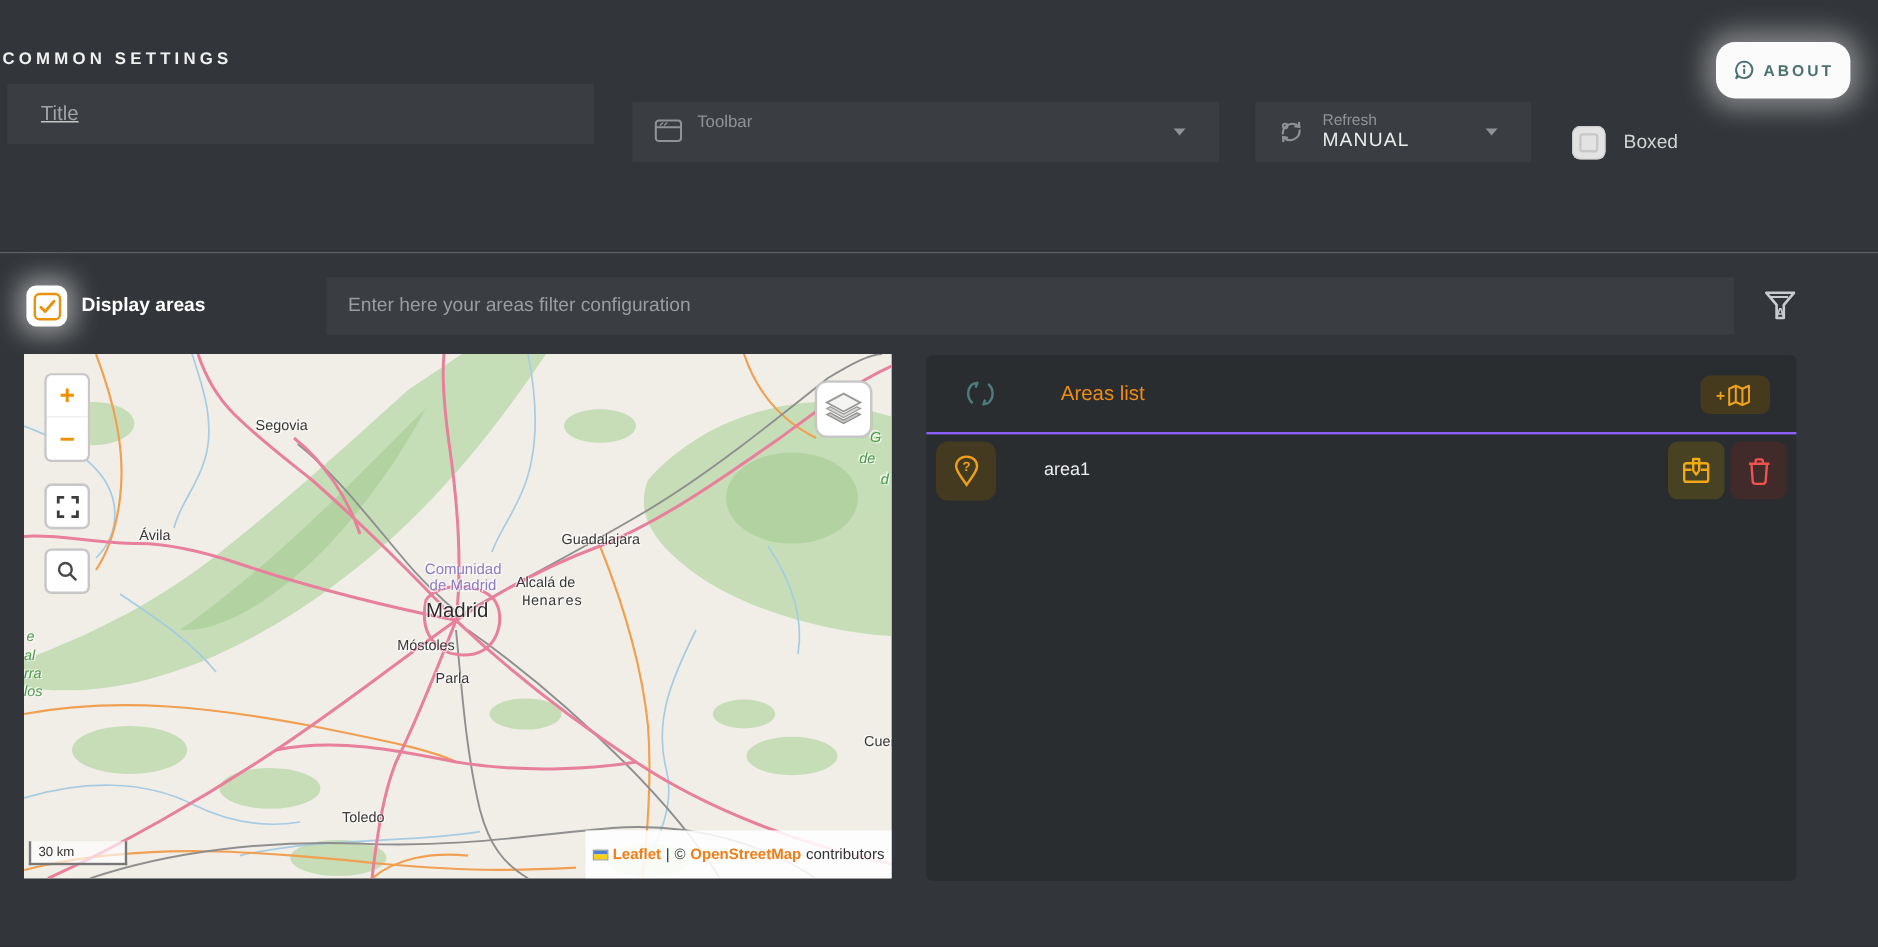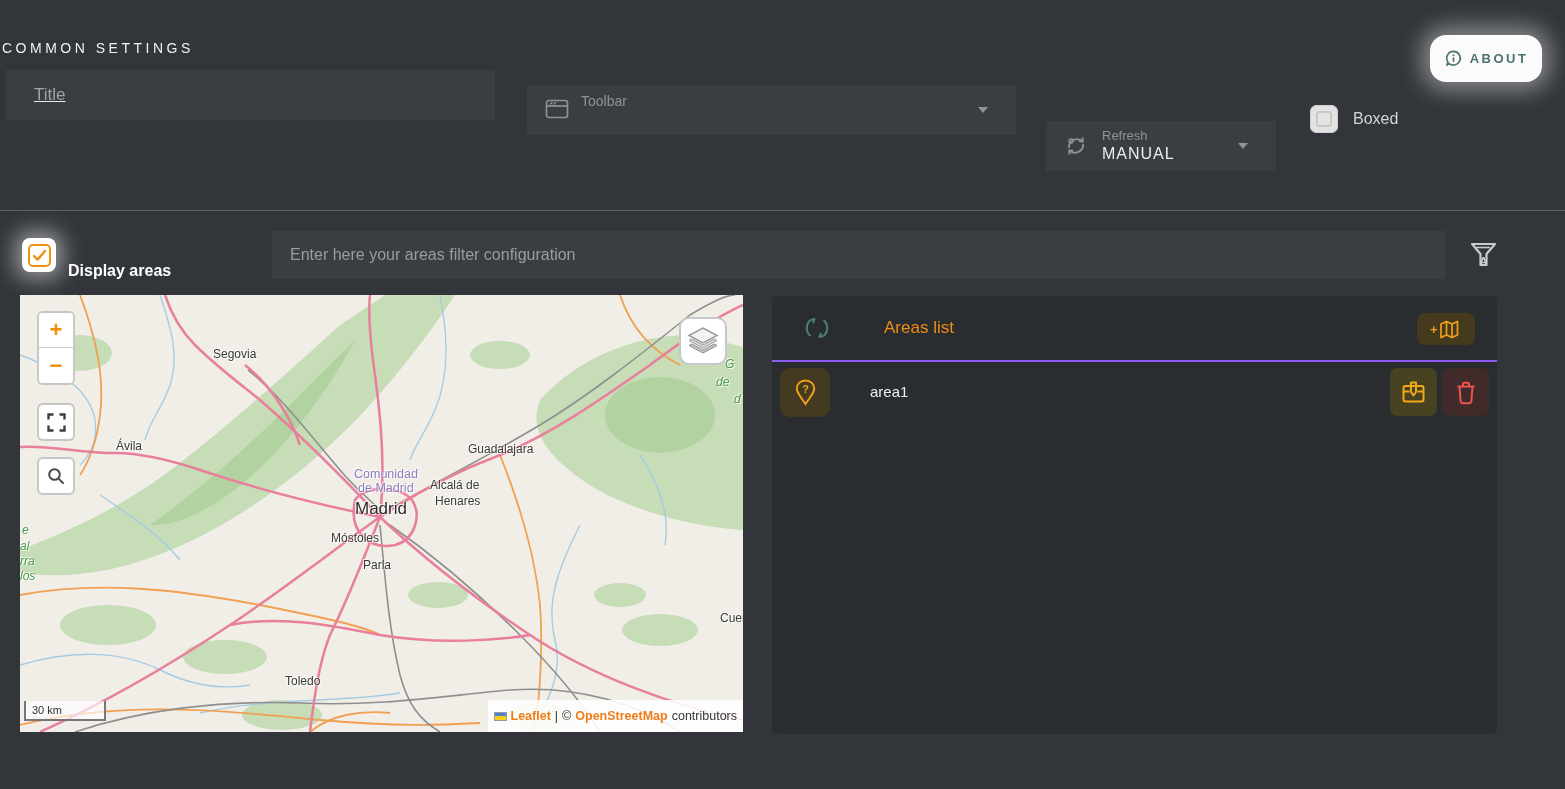--- a/index.html
+++ b/index.html
@@ -7,7 +7,7 @@
         font-family:"Liberation Sans",sans-serif;color:#e8e8e8;}
 
   
-  .page-title{position:absolute;left:2px;top:40px;font-size:14px;font-weight:400;
+  .page-title{position:absolute;left:2px;top:40px;font-size:14px;font-weight:700;
               letter-spacing:3.5px;color:#f0f0f0;}
   .about-btn{position:absolute;left:1430px;top:35px;width:112px;height:47px;border-radius:16px;
              background:#fbfbfb;display:flex;align-items:center;justify-content:center;gap:7px;

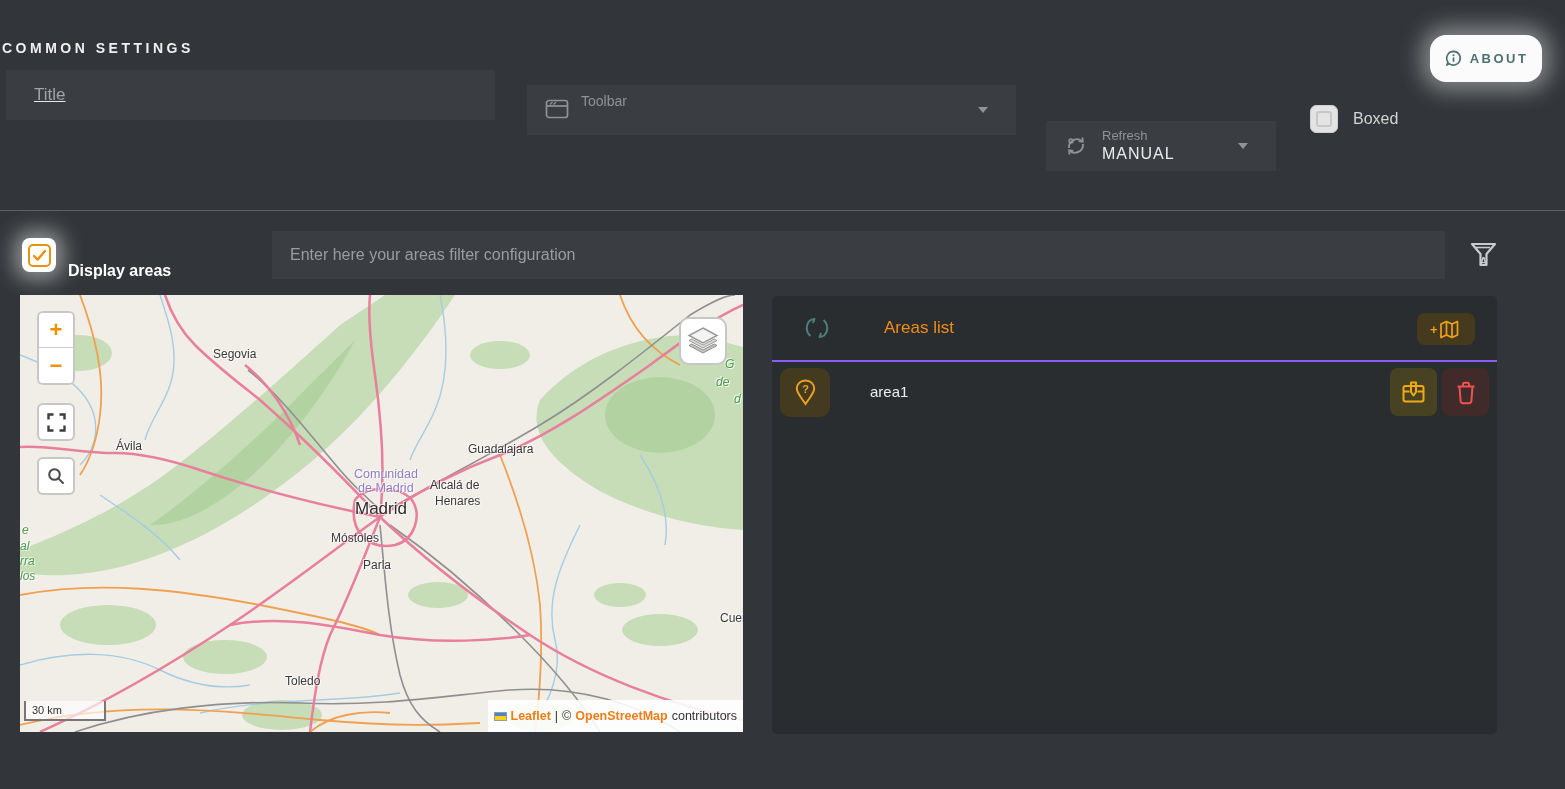--- a/index.html
+++ b/index.html
@@ -22,7 +22,7 @@
 
   .select-field{cursor:pointer;}
   .toolbar-field{left:527px;top:85px;width:489px;}
-  .refresh-field{left:1046px;top:85px;width:230px;margin-top:36px;}
+  .refresh-field{left:1046px;top:85px;width:230px;}
   .select-icon{position:absolute;left:17px;top:12px;}
   .float-label{position:absolute;left:54px;top:8px;font-size:14px;color:#8f9396;}
   .refresh-field .float-label{left:56px;top:7px;font-size:13px;}

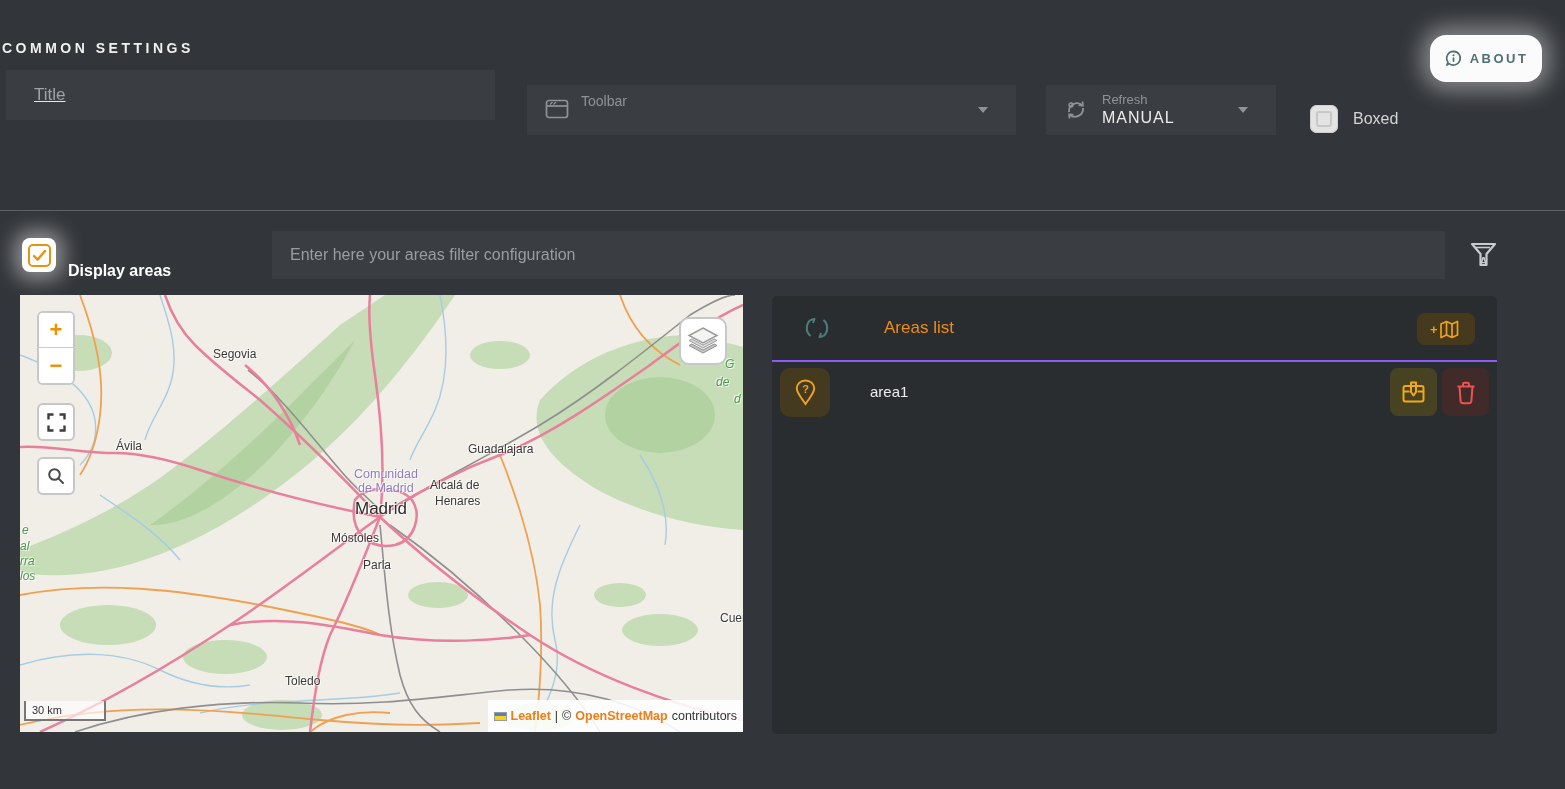--- a/index.html
+++ b/index.html
@@ -45,7 +45,7 @@
                  display:flex;align-items:center;justify-content:center;}
   .display-check .orange-box{width:19px;height:19px;border:2.5px solid #e8920e;border-radius:5px;
                  display:flex;align-items:center;justify-content:center;}
-  .display-label{position:absolute;left:68px;top:246px;font-size:16px;font-weight:700;color:#ffffff;margin-top:16px;}
+  .display-label{position:absolute;left:68px;top:246px;font-size:16px;font-weight:700;color:#ffffff;}
   .filter-field{left:272px;top:231px;width:1173px;height:48px;}
   .filter-field input{background:transparent;border:none;outline:none;color:#e8e8e8;
                       font-size:16px;width:100%;padding:0 0 0 18px;font-family:inherit;}

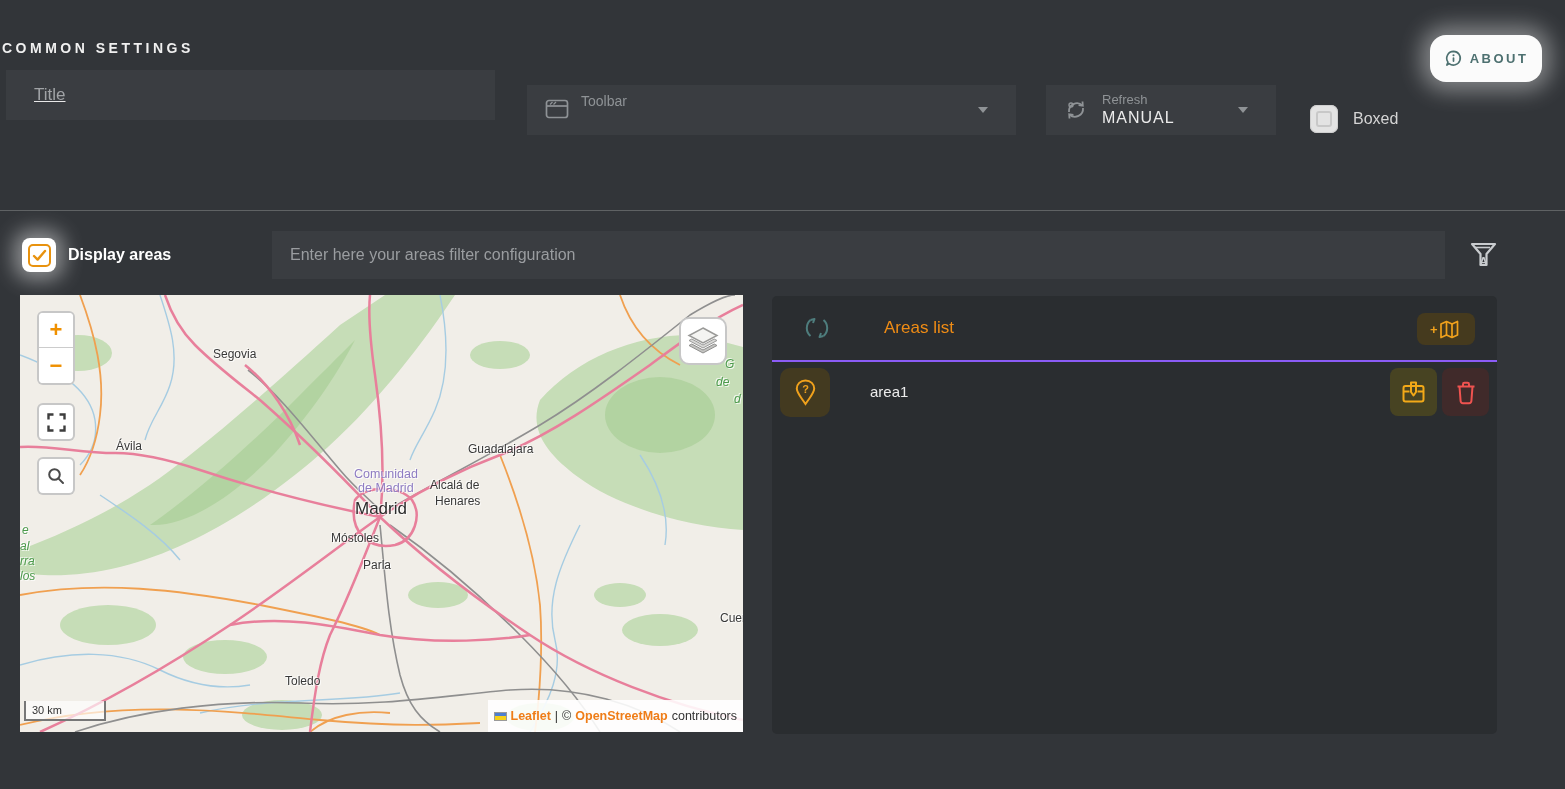--- a/index.html
+++ b/index.html
@@ -251,7 +251,7 @@
         <div class="map-label lbl-region" style="left: 334px; top: 172px;">Comunidad</div>
         <div class="map-label lbl-region" style="left: 338px; top: 186px;">de Madrid</div>
         <div class="map-label lbl-city" style="left: 410px; top: 183px;">Alcalá de</div>
-        <div class="map-label lbl-city" style="left: 415px; top: 199px;">Henares</div>
+        <div class="map-label lbl-city" style="left: 415px; top: 199px; font-family: Liberation Mono, monospace;">Henares</div>
         <div class="map-label lbl-capital" style="left: 335px; top: 204px;">Madrid</div>
         <div class="map-label lbl-city" style="left: 311px; top: 236px;">Móstoles</div>
         <div class="map-label lbl-city" style="left: 343px; top: 263px;">Parla</div>

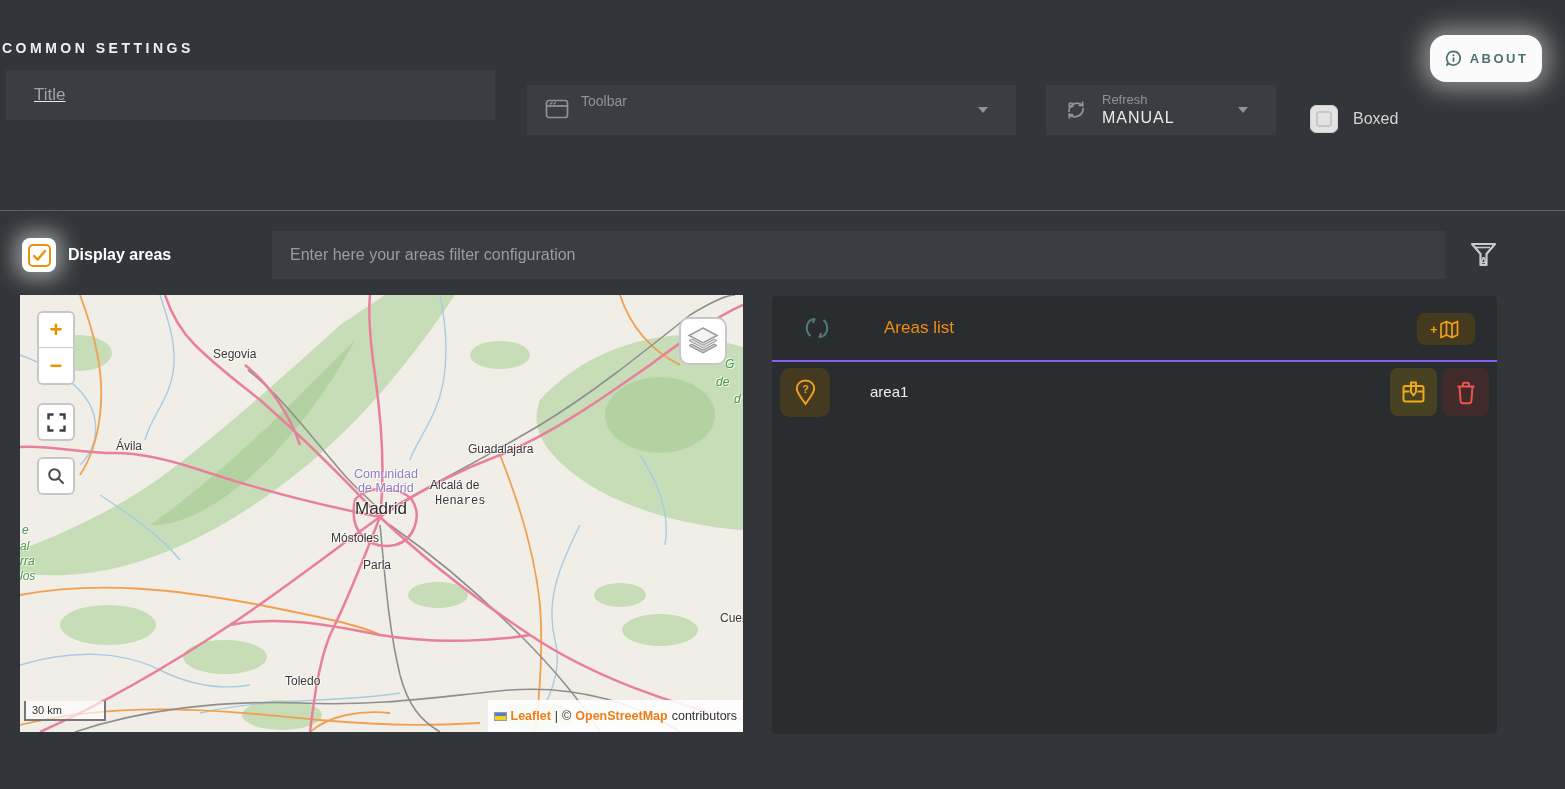--- a/index.html
+++ b/index.html
@@ -77,8 +77,8 @@
   .scale-ctrl{position:absolute;left:4px;top:406px;width:82px;height:20px;background:rgba(255,255,255,0.65);
               border:2px solid #777;border-top:none;font-size:11px;color:#333;
               display:flex;align-items:center;padding-left:6px;box-sizing:border-box;}
-  .attribution{position:absolute;right:0;bottom:0;height:32px;background:rgba(255,255,255,0.88);
-               display:flex;align-items:center;gap:4px;padding:0 6px;font-size:12.5px;color:#333;}
+  .attribution{position:absolute;right:0;bottom:0;height:20px;background:rgba(255,255,255,0.88);
+               display:flex;align-items:center;gap:4px;padding:10px 6px;font-size:12.5px;color:#333;}
   .attribution .lnk{color:#ef7d18;font-weight:700;cursor:pointer;}
   .ua-flag{display:inline-block;width:13px;height:9px;border:1px solid #9a9a9a;box-sizing:border-box;}
   .ua-flag .b{height:50%;background:#4e7fd0;}

